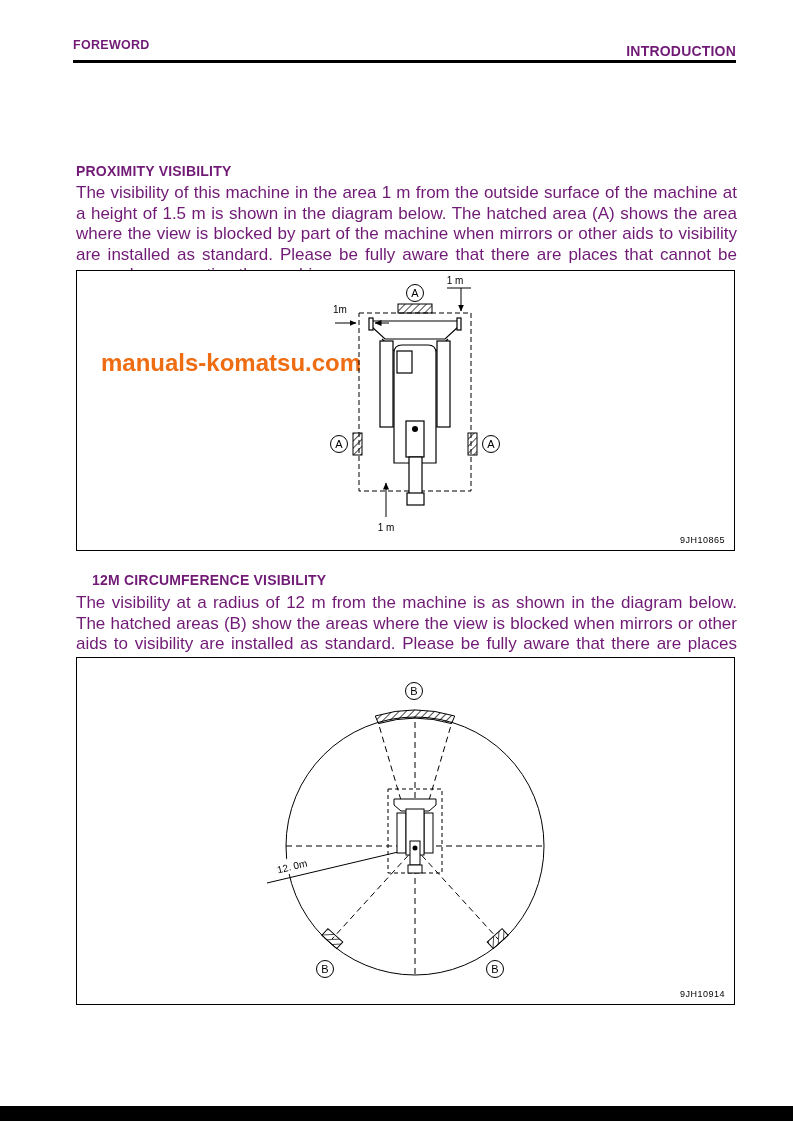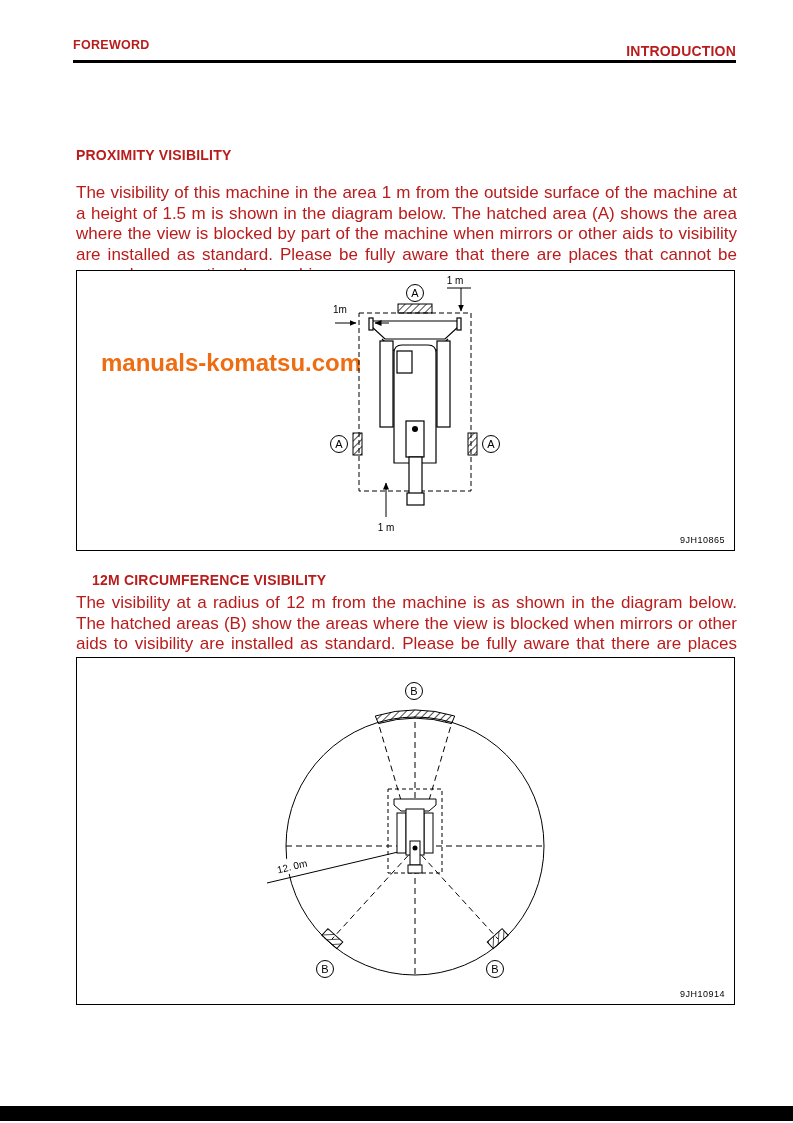--- a/index.html
+++ b/index.html
@@ -9,7 +9,7 @@
     width:793px; height:1123px;
     background:#ffffff;
     font-family:"Liberation Sans", sans-serif;
-    color:#b91c1c;
+    color:#701a75;
     overflow:hidden;
   }
   .abs { position:absolute; }

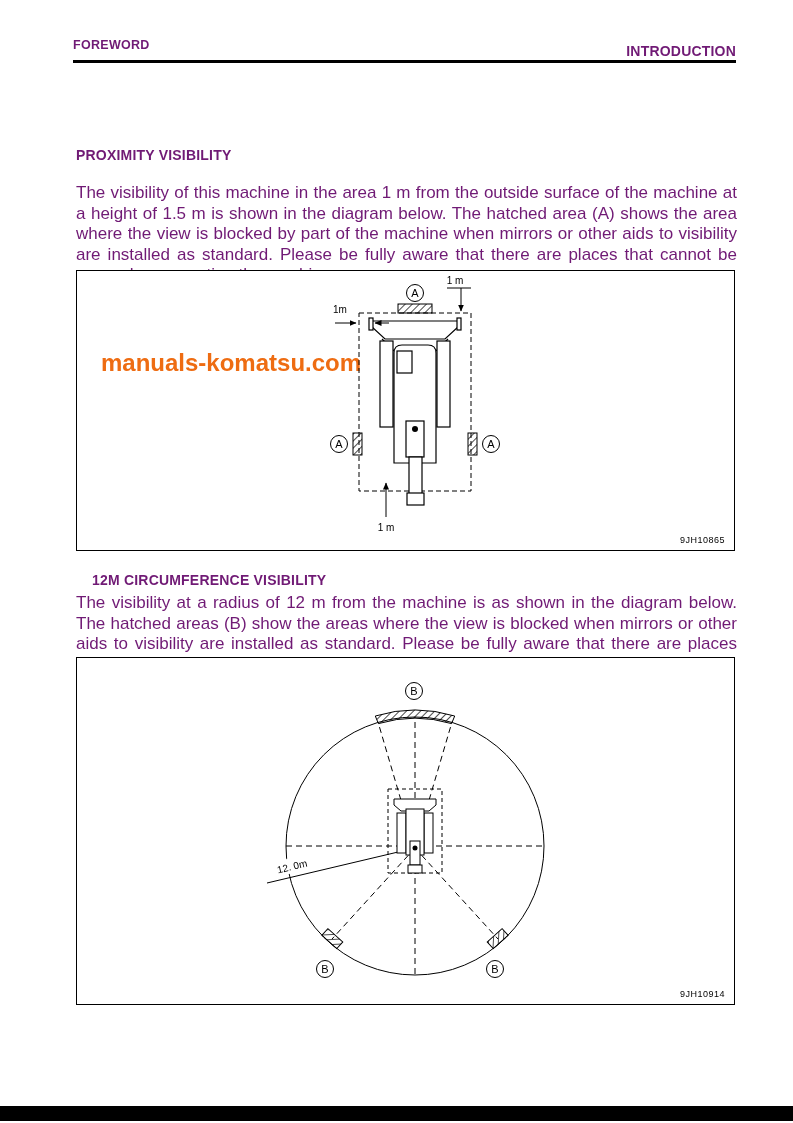--- a/index.html
+++ b/index.html
@@ -19,7 +19,7 @@
   .doc-title { left:76px; top:98px; font-size:17px; font-weight:bold; letter-spacing:.2px; }
   .intro { left:76px; top:128px; width:661px; font-size:13px; }
   .sec-head { left:76px; font-size:14px; font-weight:bold; letter-spacing:.2px; }
-  .sec-head.prox { top:147px; }
+  .sec-head.prox { top:163px; }
   .sec-head.circ12 { top:572px;margin-left:16px; }
   .body-par { left:76px; width:661px; font-size:17px; line-height:20.5px; text-align:justify; }
   .body-par.prox { top:183px; }

